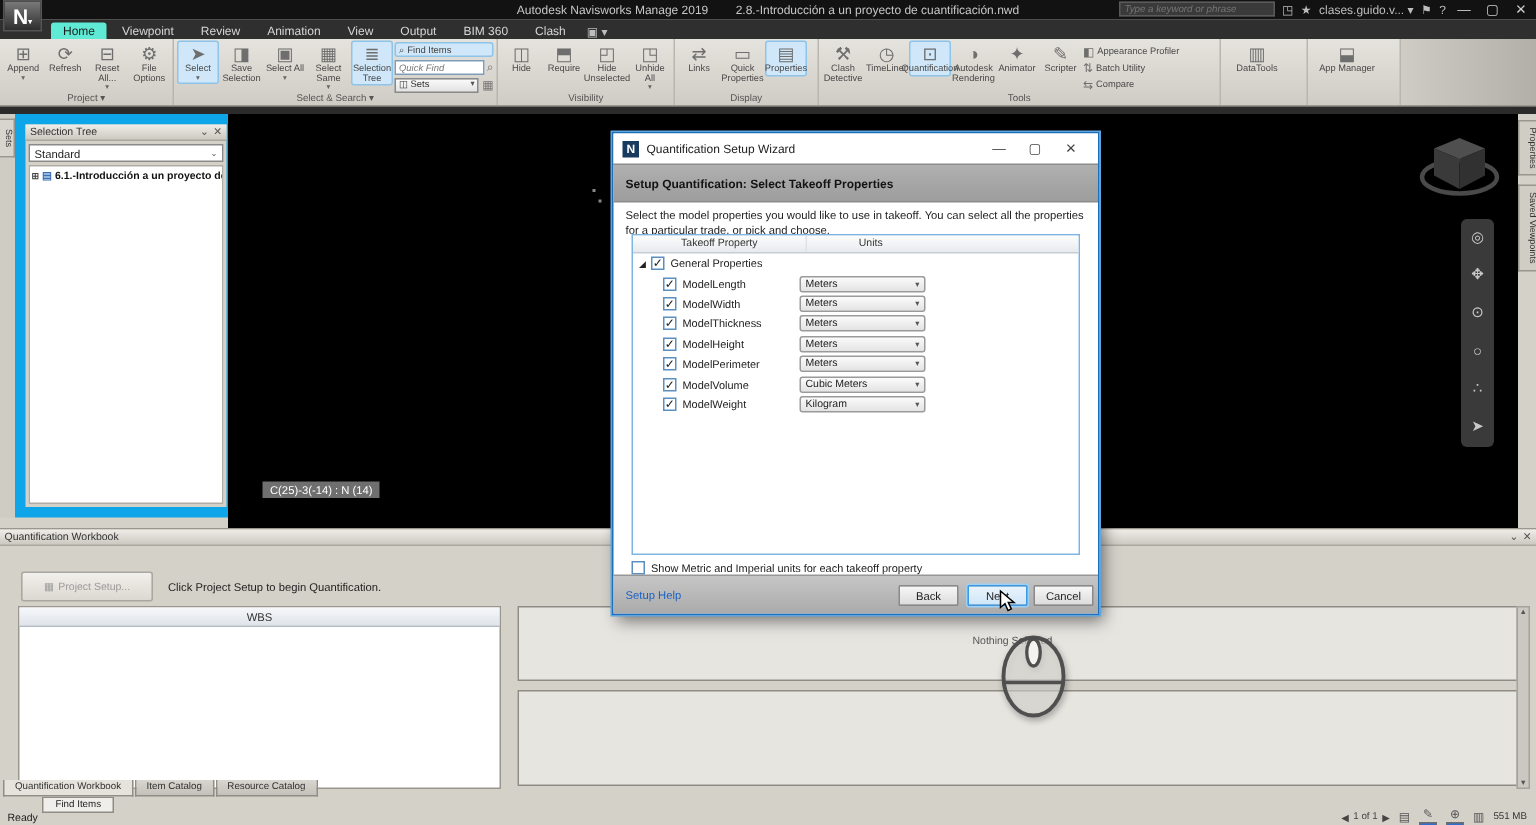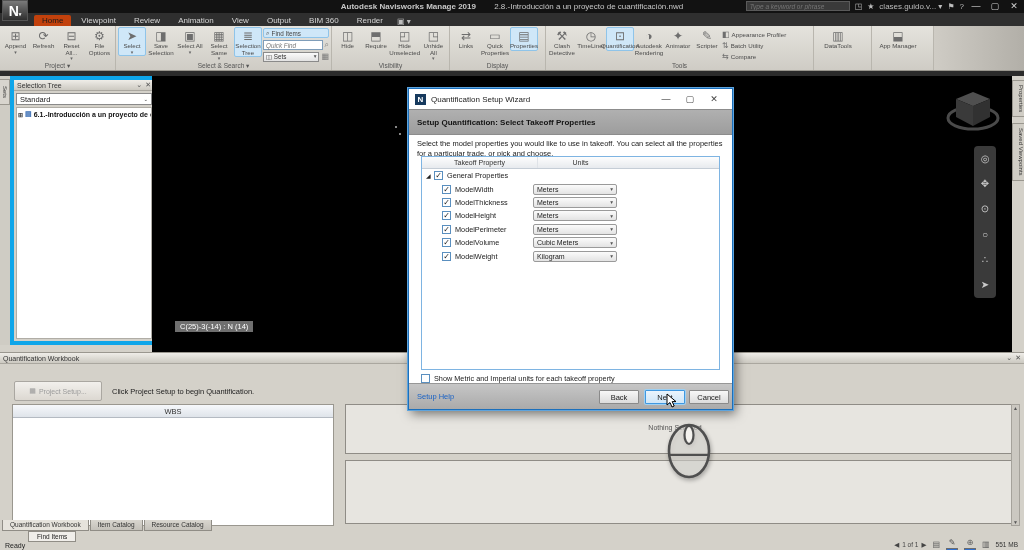--- a/index.html
+++ b/index.html
@@ -10,7 +10,7 @@
   
   .tbar{position:absolute;top:0;left:0;right:0;height:13px;background:#121212;color:#c7c7c7}
   .tbar .ttl{position:absolute;left:0;right:0;top:2px;text-align:center;font-size:8px;white-space:nowrap}
-  .tbar .ttl b{font-weight:bold;margin-right:16px}
+  .tbar .ttl b{font-weight:normal;margin-right:16px}
   .nlogo{position:absolute;left:2px;top:0;width:26px;height:21px;background:linear-gradient(#7a7a7a,#2e2e2e);color:#fff;
     font-size:14px;font-weight:bold;text-align:center;line-height:20px;z-index:5;border:1px solid #555}
   .trt{position:absolute;right:3px;top:1px;display:flex;align-items:center;gap:5px;font-size:8px}

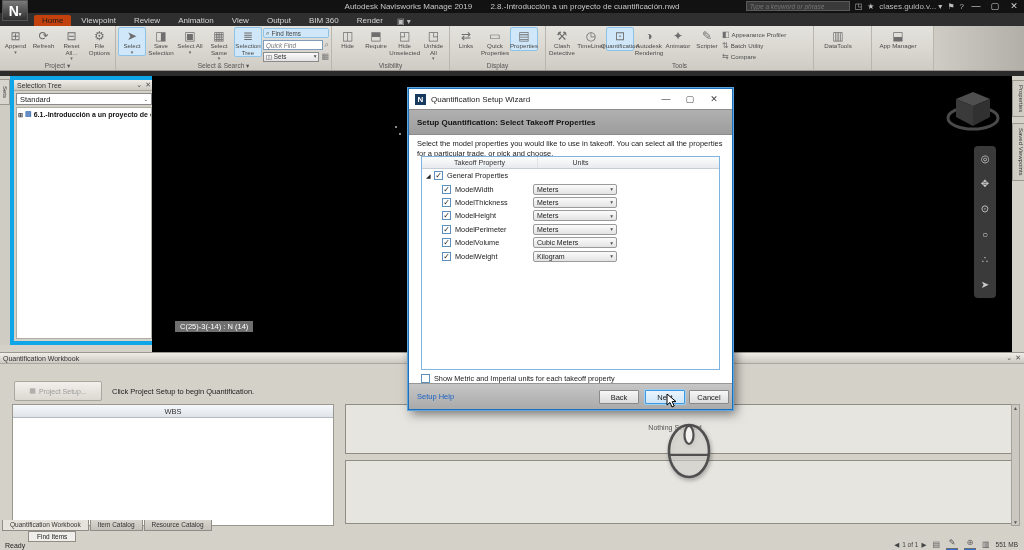--- a/index.html
+++ b/index.html
@@ -23,7 +23,7 @@
   .rtabs{position:absolute;top:13px;left:0;right:0;height:13px;background:#2f2f2f;display:flex;align-items:flex-end;
     padding-left:34px;gap:2px;font-size:8px;color:#d6d6d6}
   .rtab{padding:1px 8px 1px}
-  .rtab.active{background:#c2410c;color:#1a1a1a;border-radius:2px 2px 0 0}
+  .rtab.active{background:#5eead4;color:#1a1a1a;border-radius:2px 2px 0 0}
   .rtab-media{color:#bdbdbd;font-size:8px;margin-left:4px}
 
   

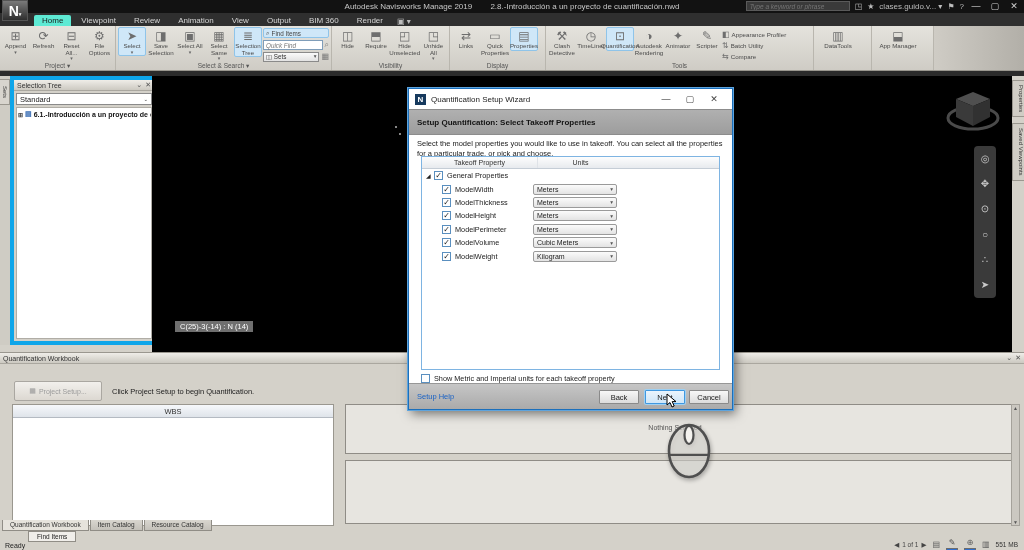--- a/index.html
+++ b/index.html
@@ -183,7 +183,7 @@
     <span class="rtab">View</span>
     <span class="rtab">Output</span>
     <span class="rtab">BIM 360</span>
-    <span class="rtab">Render</span>
+    <span class="rtab">Clash</span>
     <span class="rtab-media">▣ ▾</span>
   </div>
 

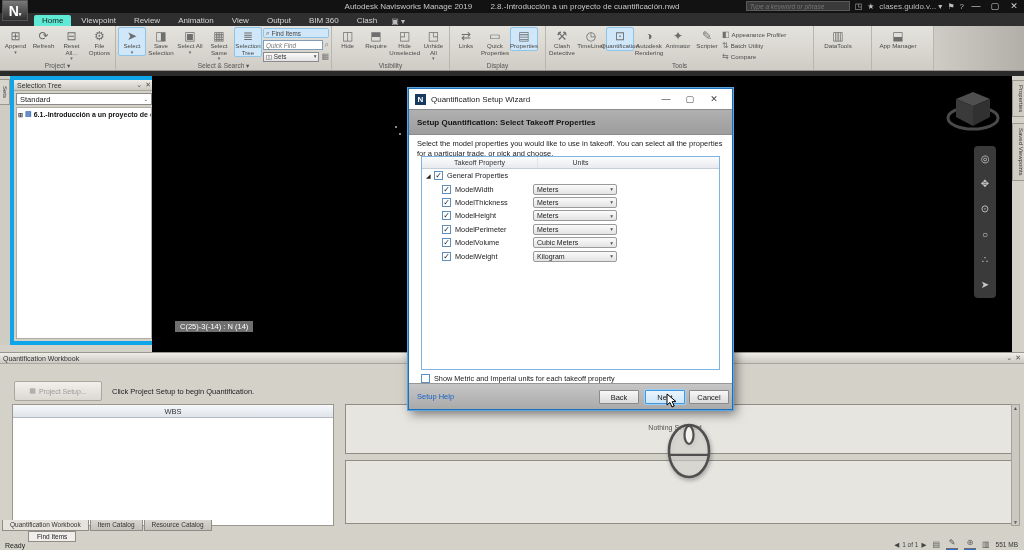--- a/index.html
+++ b/index.html
@@ -56,7 +56,7 @@
   .sets-vtab{position:absolute;left:0;top:76px;width:10px;height:269px;background:#cfccc4}
   .sets-vtab .vt{margin-top:3px;width:10px;height:26px;border:1px solid #9a978f;border-left:none;background:#d8d5ce;
     writing-mode:vertical-rl;font-size:6px;color:#333;text-align:center;line-height:9px}
-  .stree{position:absolute;left:10px;top:76px;width:148px;height:269px;background:#d4d1c9;border:4px solid #0ea5e9;
+  .stree{position:absolute;left:10px;top:76px;width:148px;height:269px;background:#d4d1c9;border:7px solid #0ea5e9;
     display:flex;flex-direction:column}
   .phead{height:11px;background:linear-gradient(#efede8,#ccc9c1);font-size:7px;color:#333;display:flex;
     justify-content:space-between;align-items:center;padding:0 3px;border-bottom:1px solid #aaa79f}

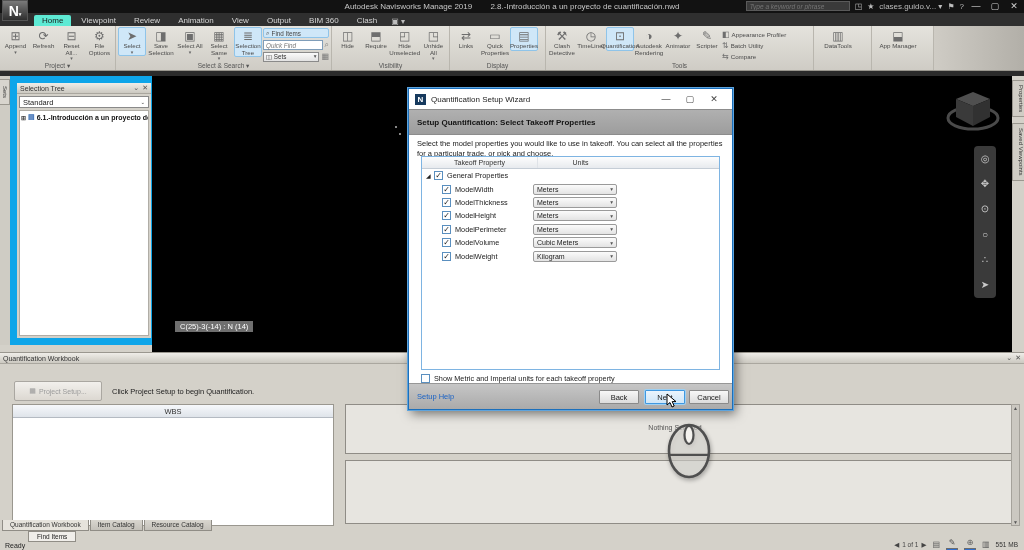--- a/index.html
+++ b/index.html
@@ -487,6 +487,14 @@
       </div>
       <div class="trow">
         <span class="cb on"></span>
+        <span class="pl">ModelLength</span>
+        <div class="unitbox">
+            <span>Meters</span>
+            <span class="dd2">▾</span>
+          </div>
+      </div>
+      <div class="trow">
+        <span class="cb on"></span>
         <span class="pl">ModelWidth</span>
         <div class="unitbox">
             <span>Meters</span>

